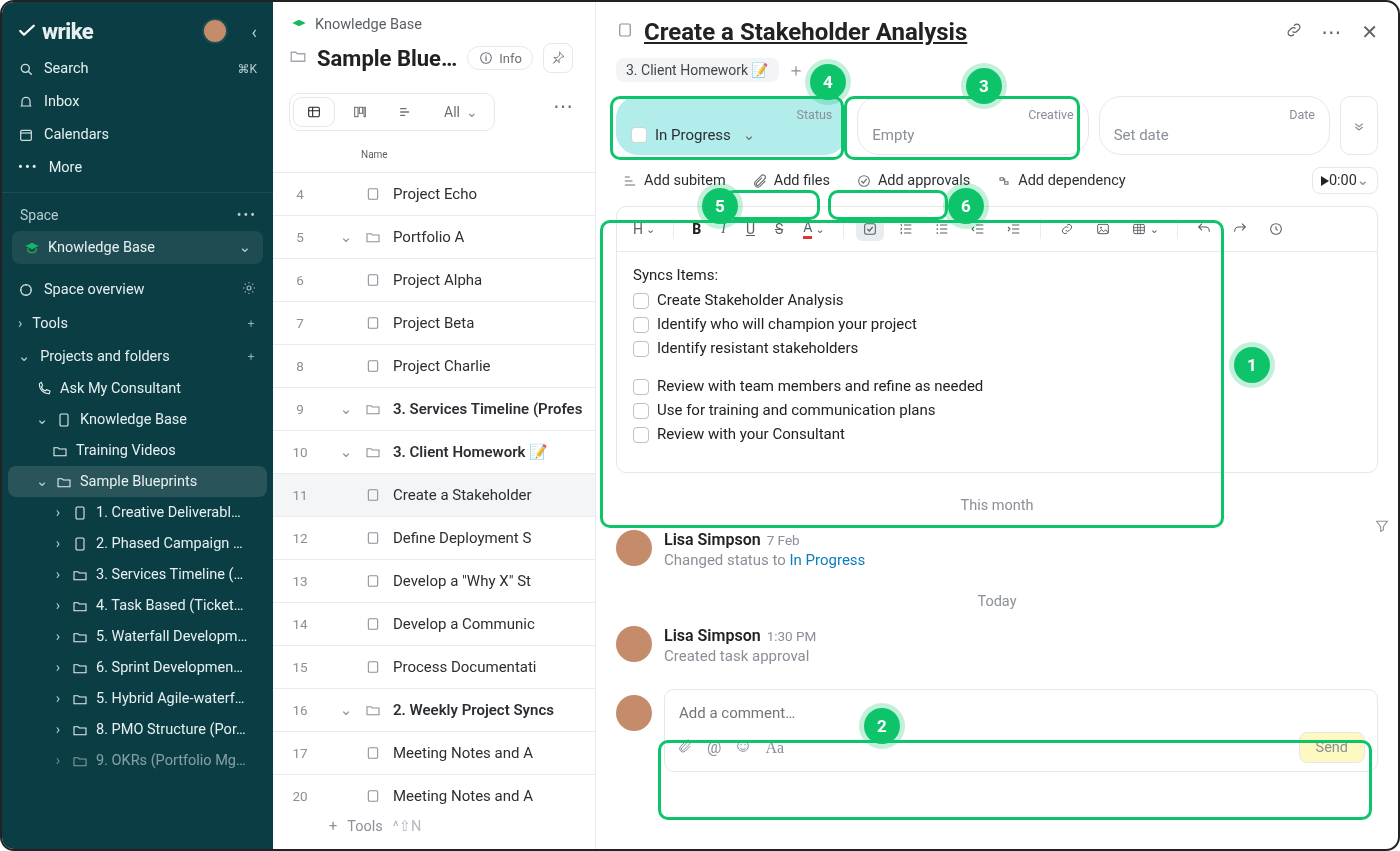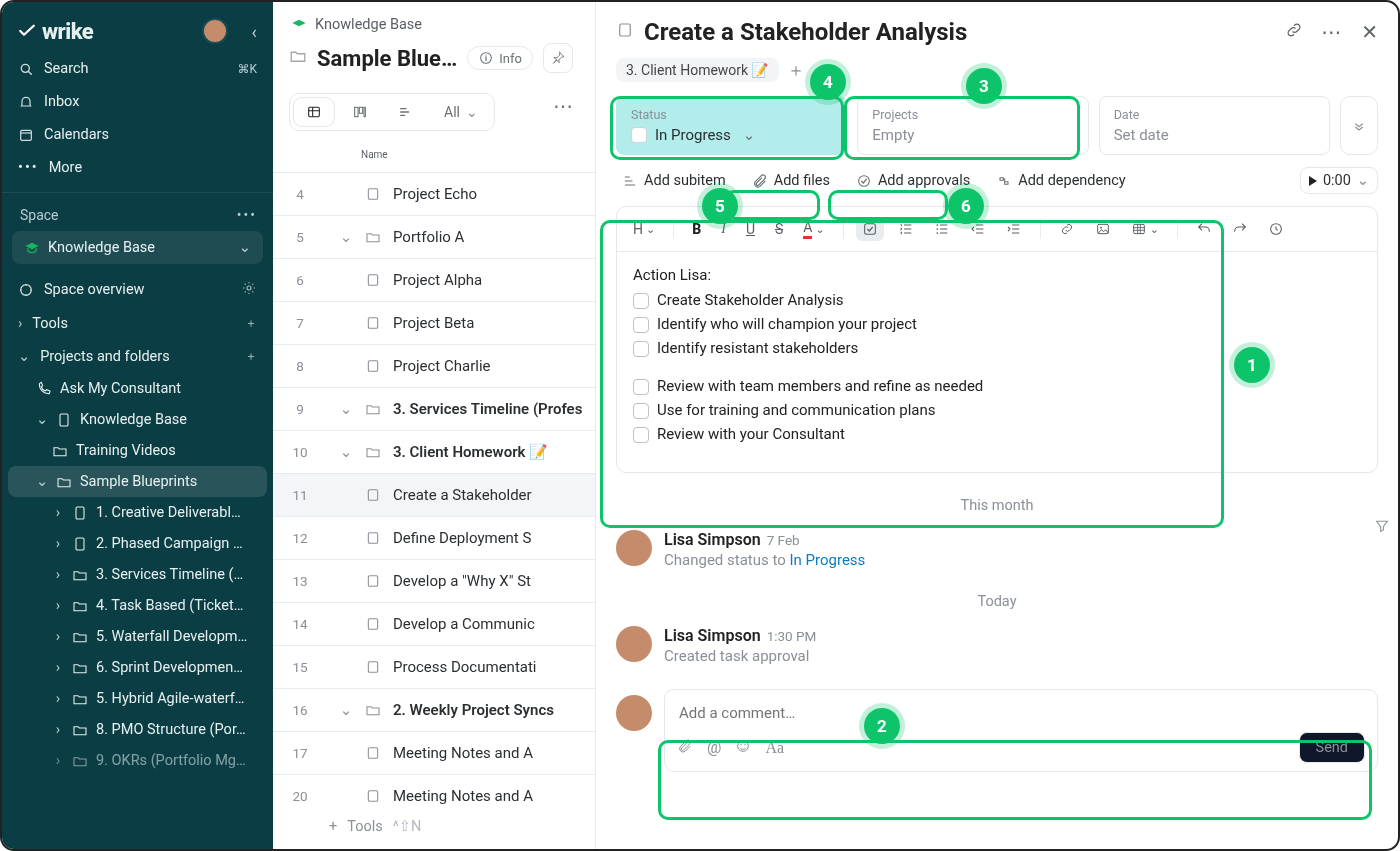--- a/index.html
+++ b/index.html
@@ -72,7 +72,7 @@
   
   .detail { flex: 1; display: flex; flex-direction: column; color: var(--text); position: relative; }
   .d-head { display: flex; align-items: center; gap: 10px; padding: 16px 20px 6px 20px; }
-  .d-head h1 { font-size: 24px; font-weight: 700; margin: 0; }
+  .d-head h1 { font-size: 24px; font-weight: 700; margin: 0; text-decoration: underline; }
   .d-head .sp { color: #8a8f98; }
   .d-head .hright { margin-left: auto; display: flex; align-items: center; gap: 18px; color: #5f646b; }
   .d-head .hright span { cursor: pointer; }

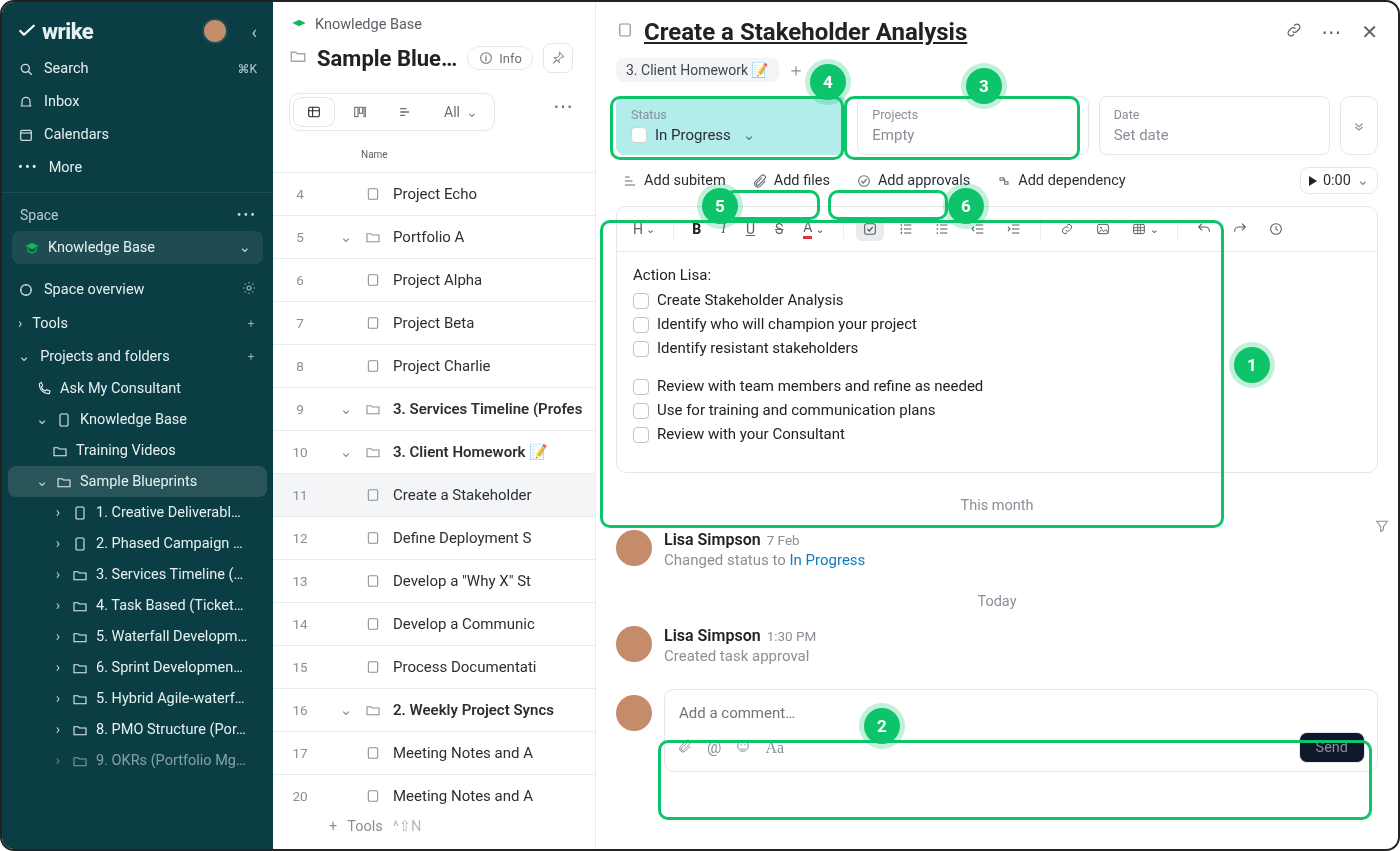--- a/index.html
+++ b/index.html
@@ -80,7 +80,7 @@
   .tag { background: #f3f4f6; border-radius: 8px; padding: 4px 10px; font-size: 14px; color: #42464c; display: inline-flex; align-items: center; gap: 6px; }
 
   .fields { display: flex; gap: 10px; padding: 0 20px 12px 20px; align-items: stretch; }
-  .field { flex: 1; border: 1px solid var(--field-border); border-radius: 8px; padding: 10px 14px; position: relative; }
+  .field { flex: 1; border: 1px solid var(--field-border); border-radius: 22px; padding: 10px 14px; position: relative; text-align: right; }
   .field .flabel { font-size: 12.5px; color: var(--muted); margin-bottom: 4px; }
   .field .fval { font-size: 15px; color: #2b2f33; display: flex; align-items: center; gap: 8px; }
   .field.status { background: var(--teal-status); border-color: var(--teal-status); }

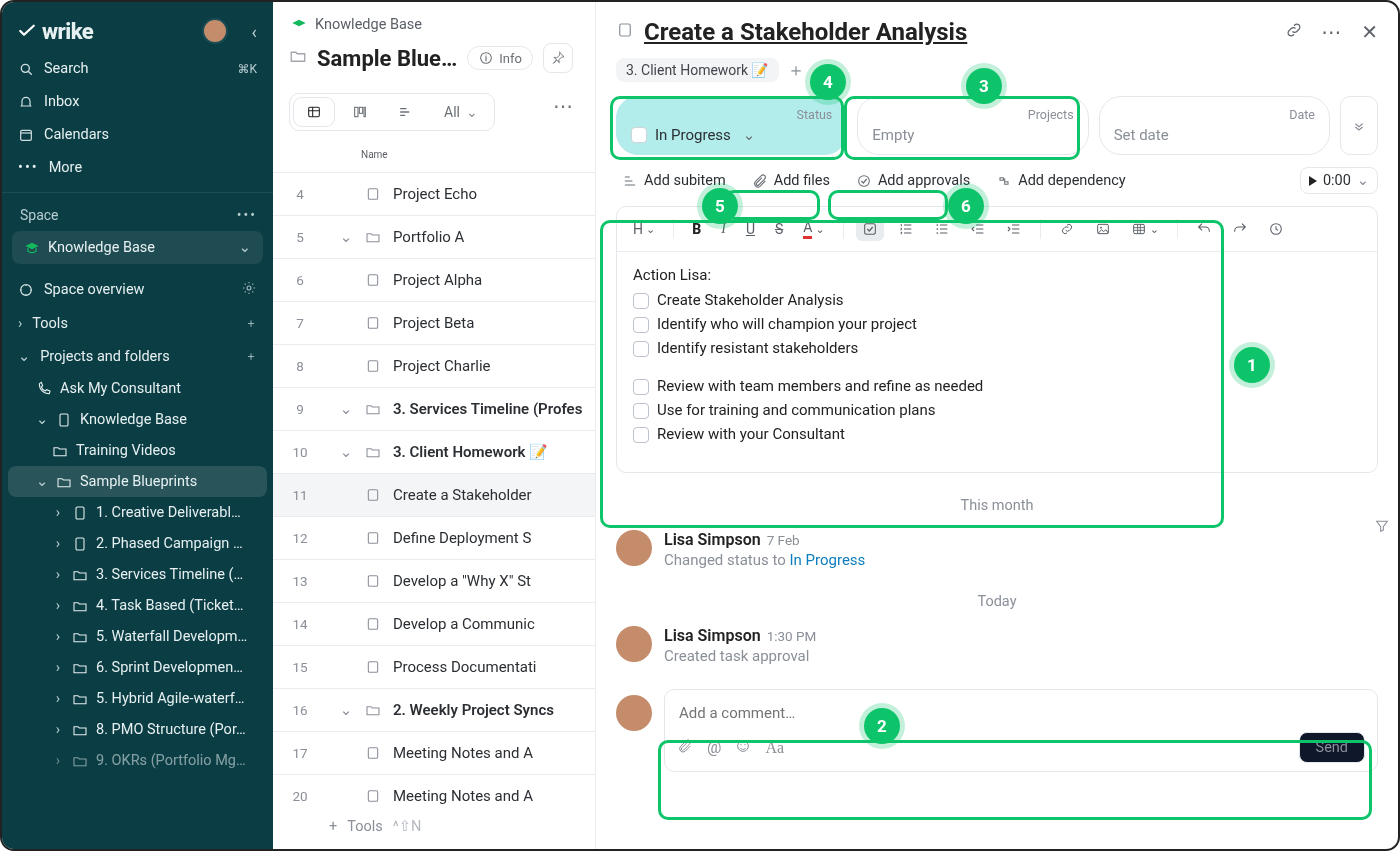--- a/index.html
+++ b/index.html
@@ -559,7 +559,7 @@
           </div>
       </div>
       <div class="field">
-        <div class="flabel">Projects</div>
+        <div class="flabel">Creative</div>
         <div class="fval">
             <span style="color:#8a8f98;">Empty</span>
           </div>

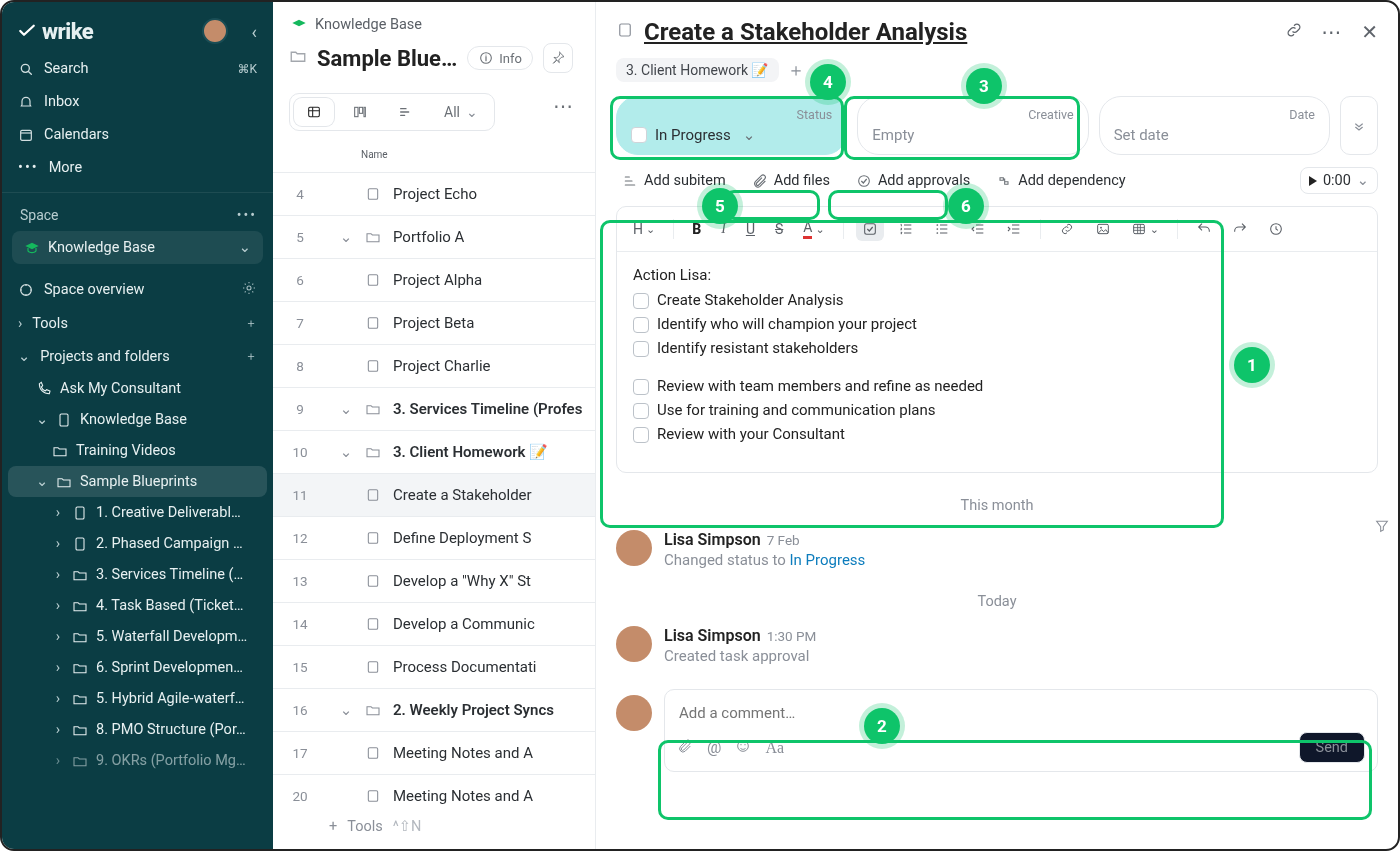--- a/index.html
+++ b/index.html
@@ -92,7 +92,7 @@
   .actions { display: flex; align-items: center; gap: 14px; padding: 0 20px 12px 20px; color: #2b2f33; font-size: 14.5px; }
   .act { display: inline-flex; align-items: center; gap: 6px; padding: 4px 6px; cursor: pointer; }
   .act svg { color: #6b7076; }
-  .timer { margin-left: auto; display: inline-flex; align-items: center; gap: 6px; color: #2b2f33; cursor: pointer; border: 1px solid var(--field-border); border-radius: 8px; padding: 4px 8px; }
+  .timer { margin-left: auto; display: inline-flex; align-items: center; gap: 0; color: #2b2f33; cursor: pointer; border: 1px solid var(--field-border); border-radius: 8px; padding: 4px 8px; }
   .timer .play { width: 0; height: 0; border-left: 8px solid #222; border-top: 5px solid transparent; border-bottom: 5px solid transparent; }
 
   .editor { margin: 0 20px 14px 20px; border: 1px solid var(--field-border); border-radius: 10px; }

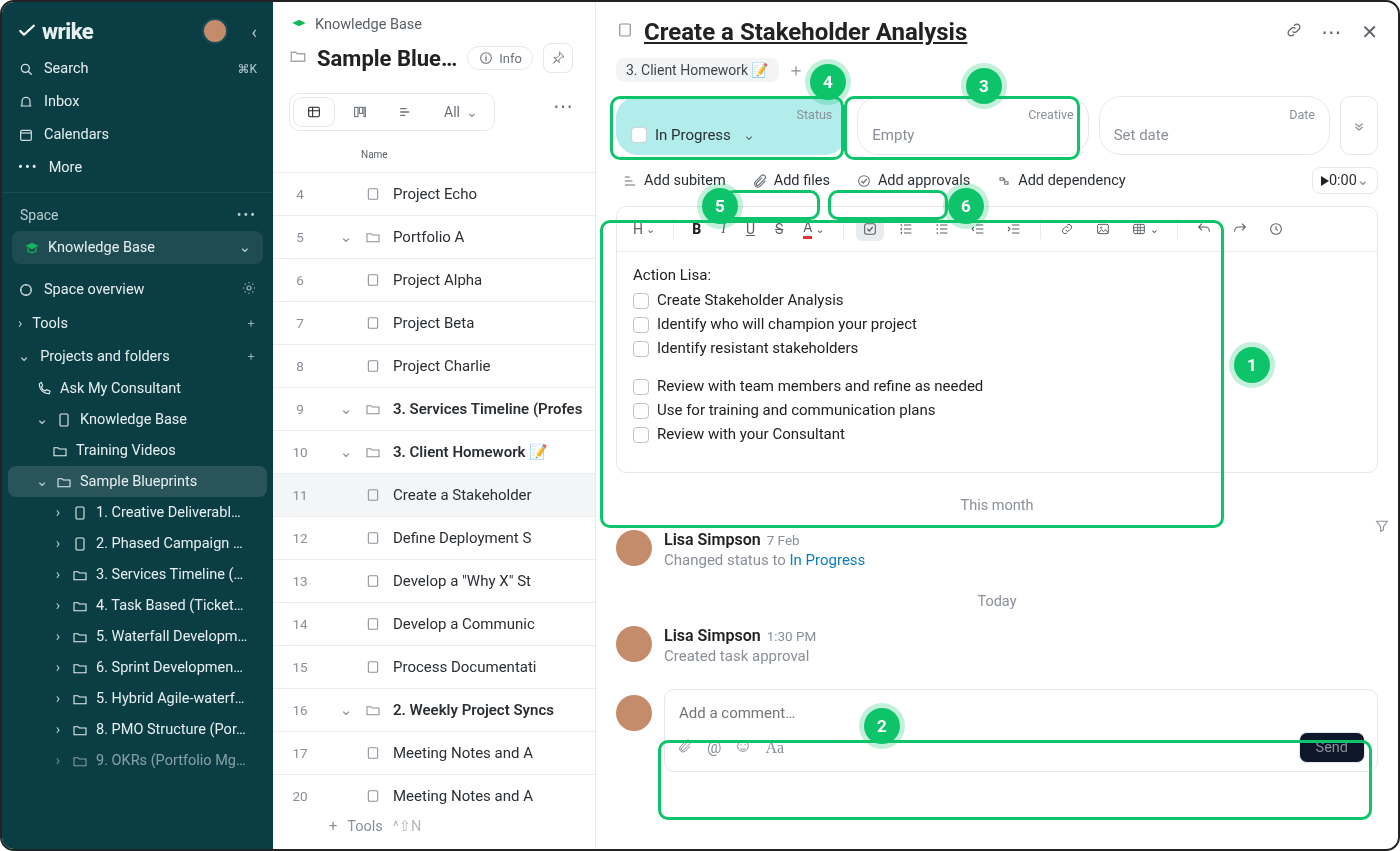--- a/index.html
+++ b/index.html
@@ -695,7 +695,7 @@
           </span>
       </div>
       <div class="desc">
-        <div style="margin-bottom:4px;">Action Lisa:</div>
+        <div style="margin-bottom:4px;">Syncs Items:</div>
         <div id="cl1">
             <div class="cl">
               <span class="cbox"></span>

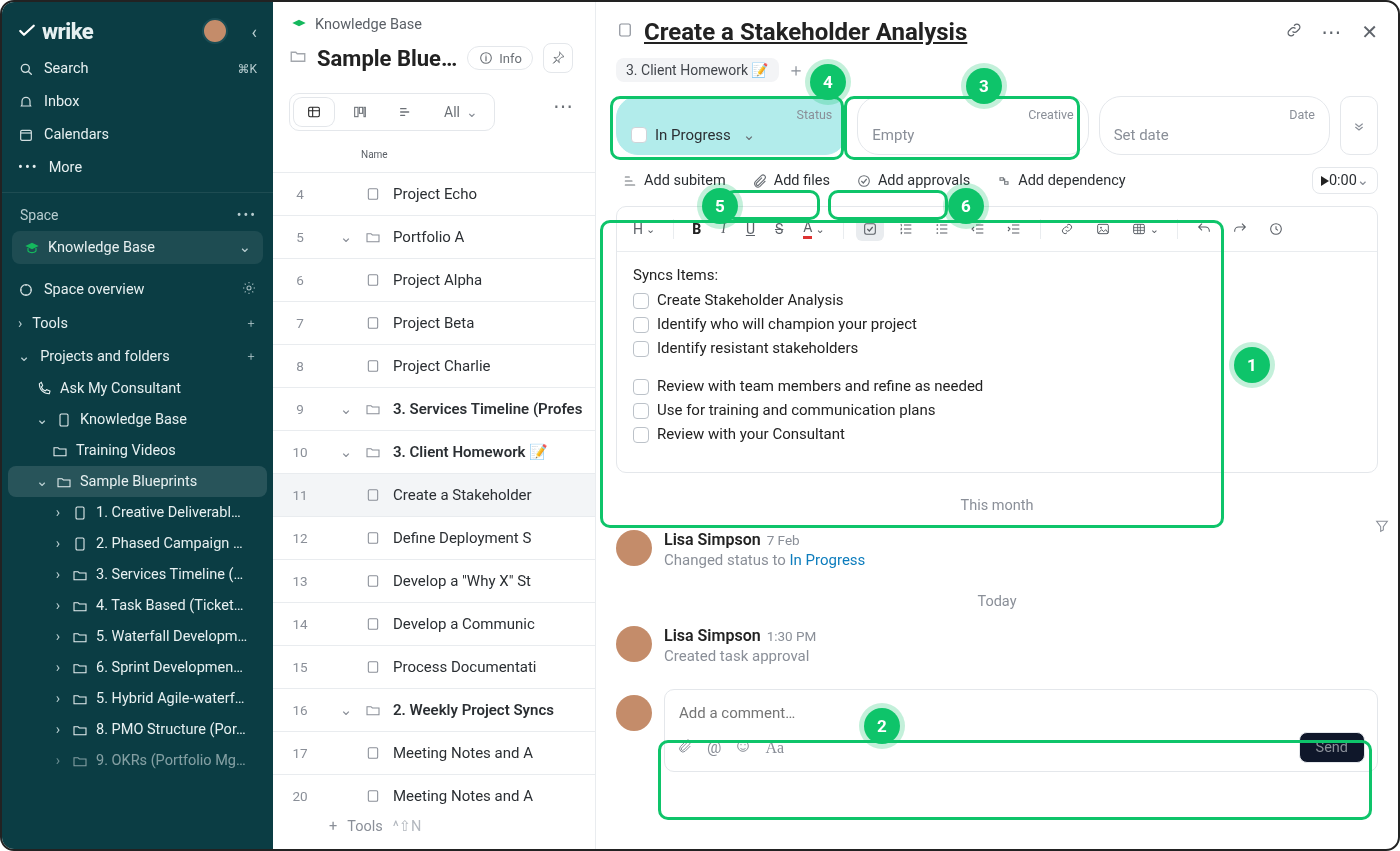--- a/index.html
+++ b/index.html
@@ -122,7 +122,7 @@
   .comment { flex: 1; border: 1px solid var(--field-border); border-radius: 10px; padding: 10px 12px 8px 12px; }
   .comment input { border: none; outline: none; width: 100%; font-size: 15px; padding: 4px 2px 10px 2px; }
   .comment .cfoot { display: flex; align-items: center; gap: 14px; color: #8a8f98; }
-  .comment .cfoot .send { margin-left: auto; border: 1px solid var(--field-border); border-radius: 8px; padding: 6px 16px; color: #8a8f98; background: #0f172a; cursor: pointer; font-size: 14.5px; }
+  .comment .cfoot .send { margin-left: auto; border: 1px solid var(--field-border); border-radius: 8px; padding: 6px 16px; color: #8a8f98; background: #fef9c3; cursor: pointer; font-size: 14.5px; }
 
   
   .annot { position: absolute; border: 3px solid var(--annotate); border-radius: 10px; pointer-events: none; }

